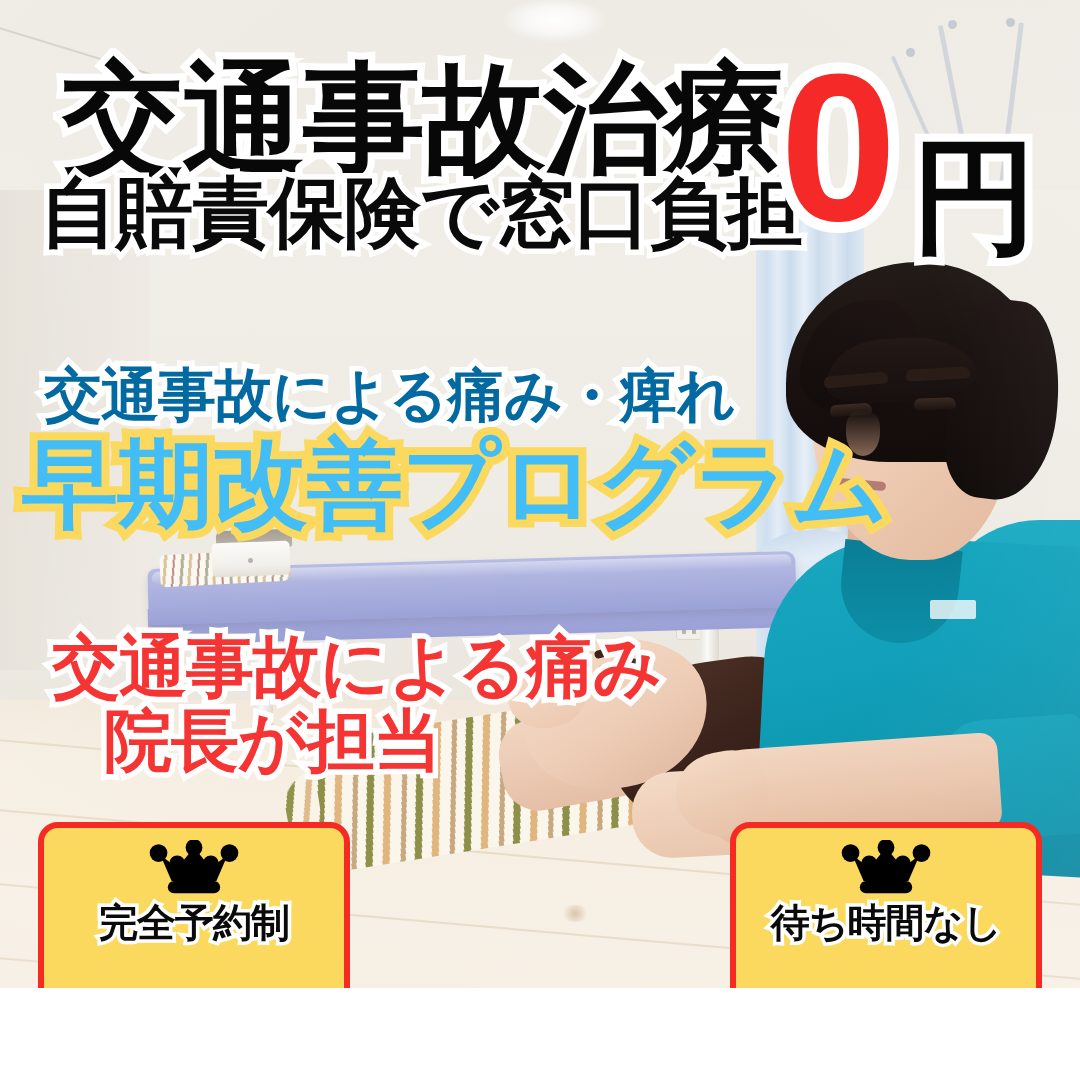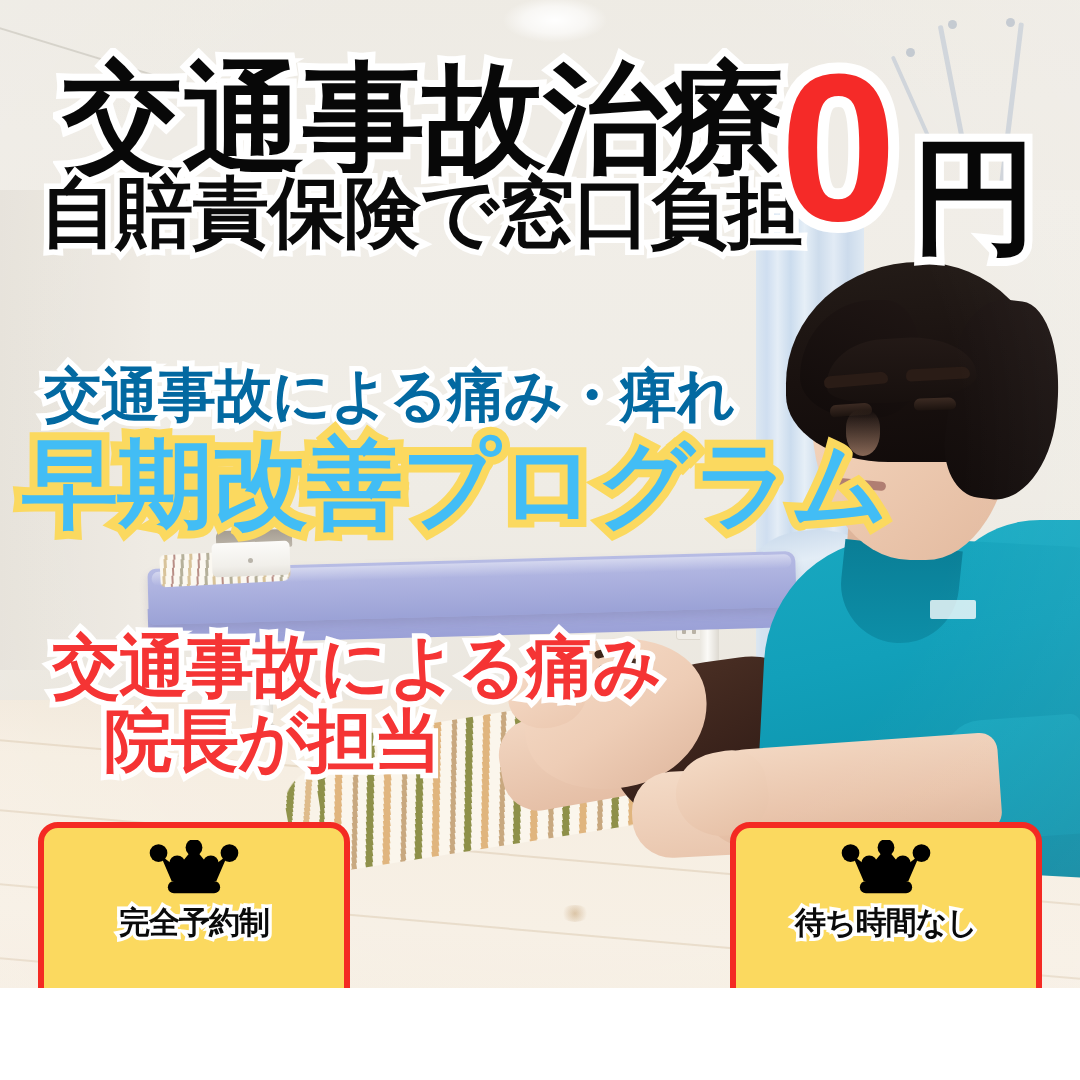--- a/index.html
+++ b/index.html
@@ -426,7 +426,7 @@
     margin-top:2px;
   }
   .badge-line {
-    font-size:31px; line-height:50px; font-weight:900; color:#0a0a0a;
+    font-size:39px; line-height:50px; font-weight:900; color:#0a0a0a;
     -webkit-text-stroke: 7px #ffffff;
     paint-order: stroke fill;
     white-space:nowrap;

